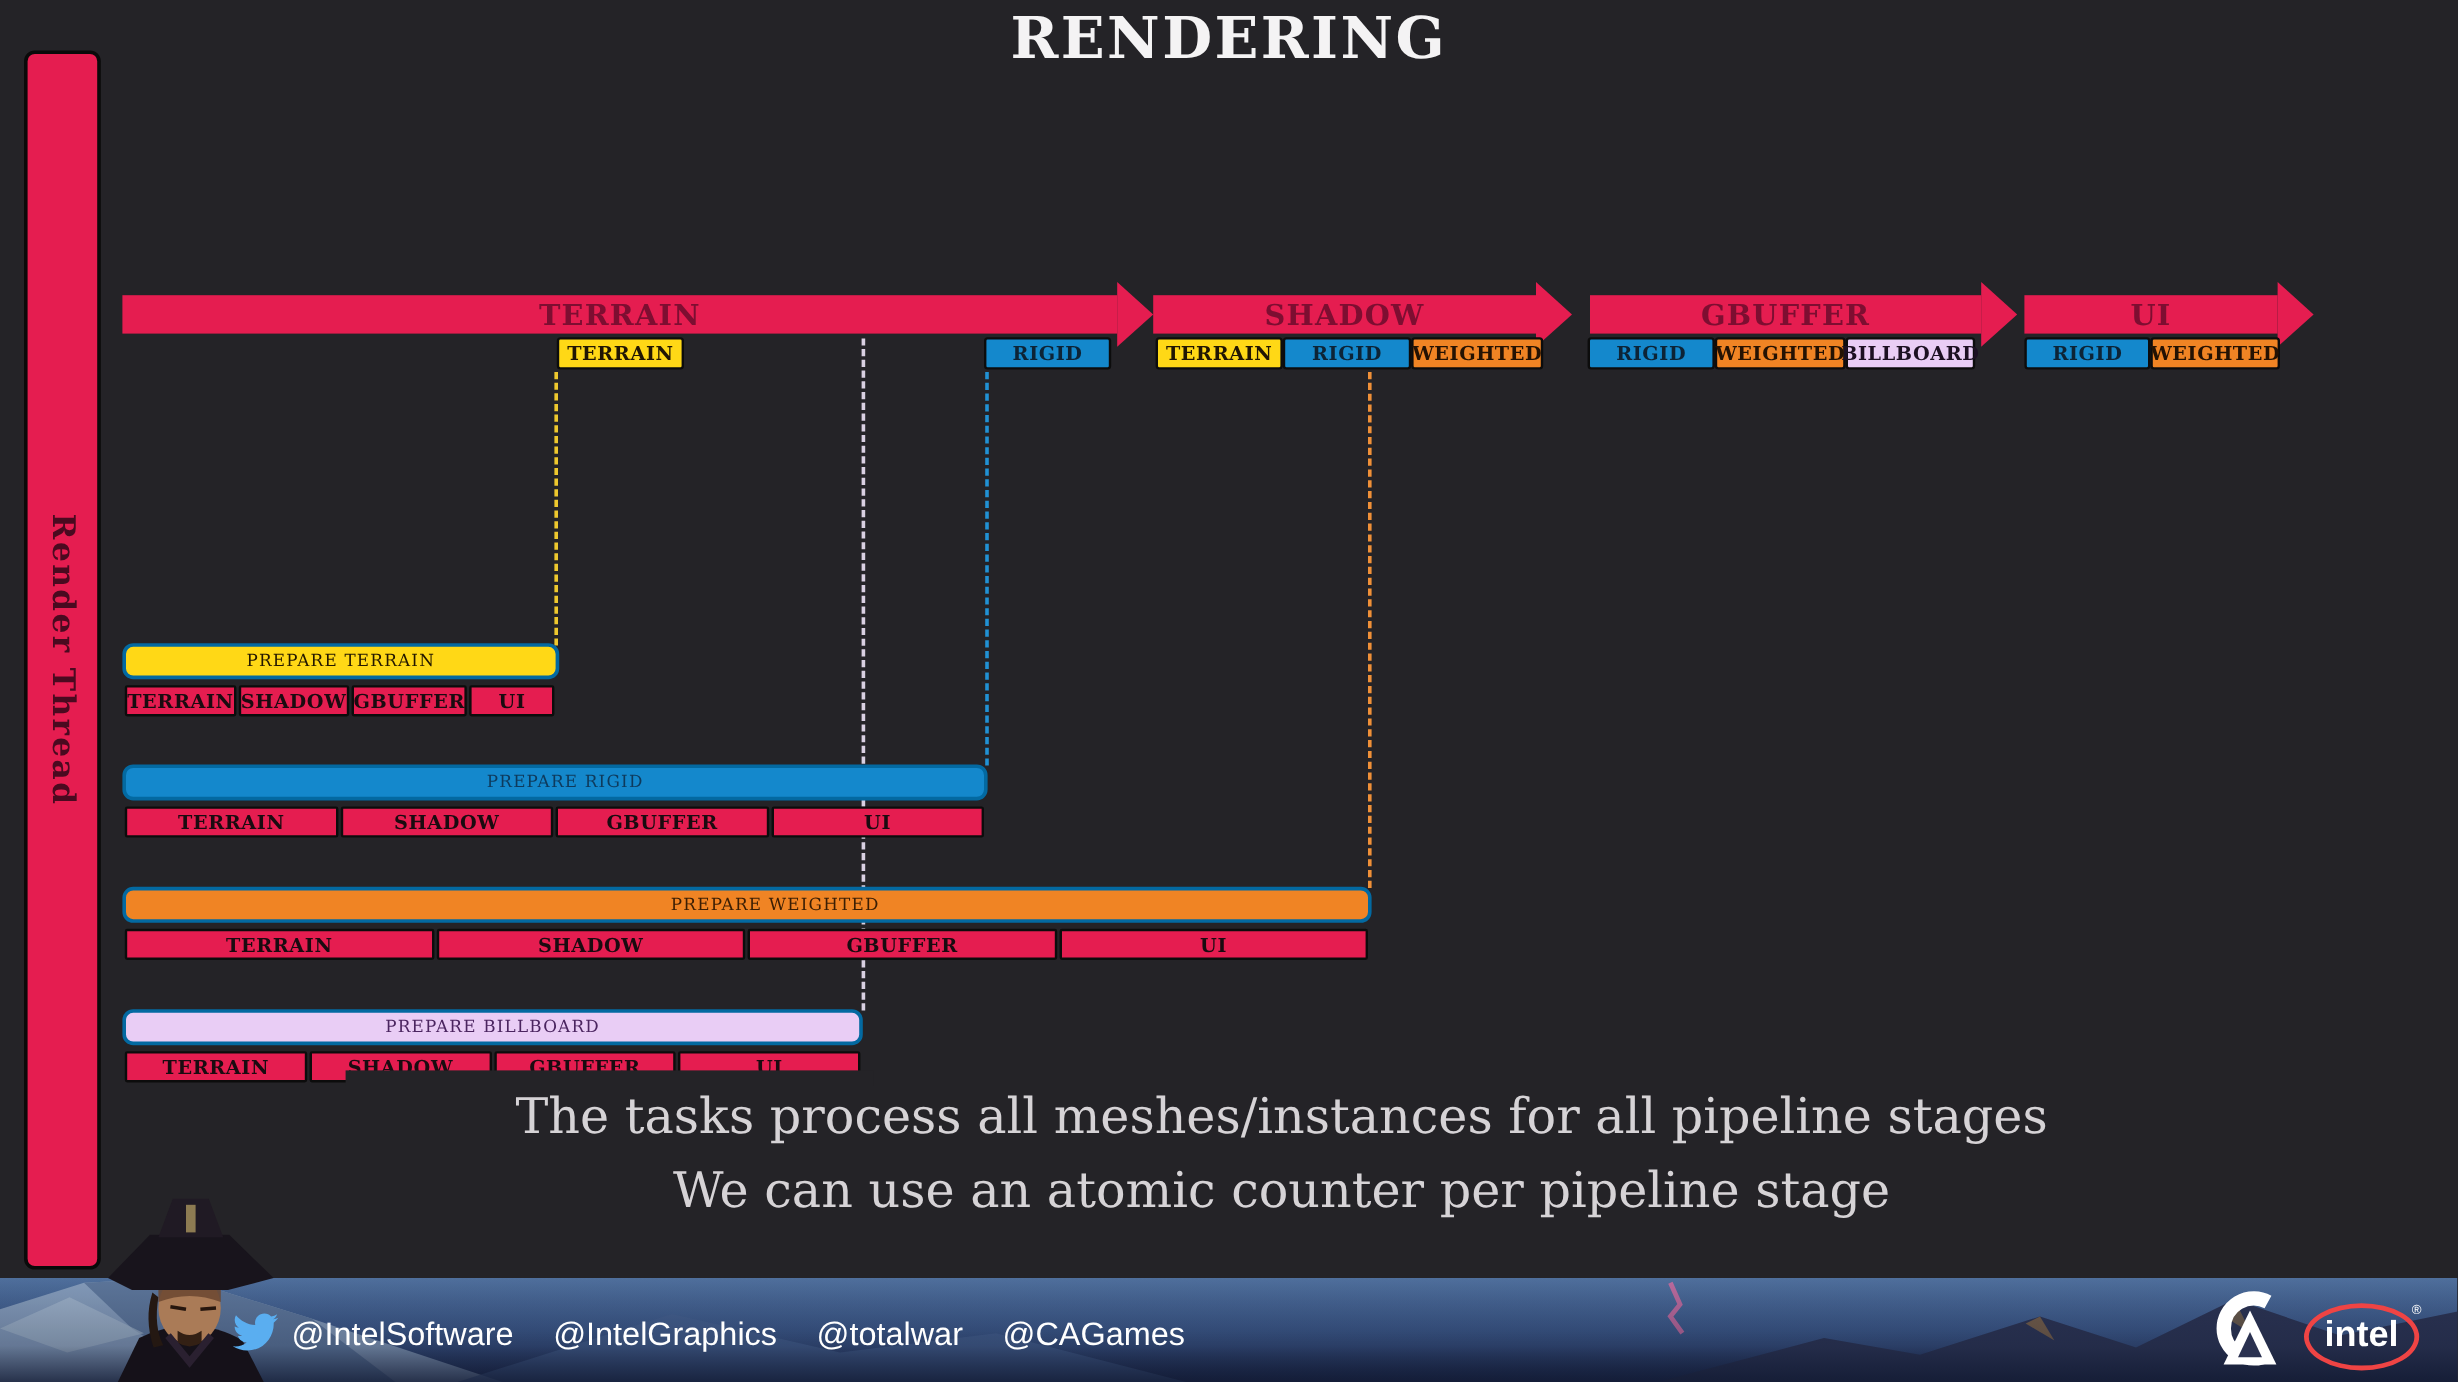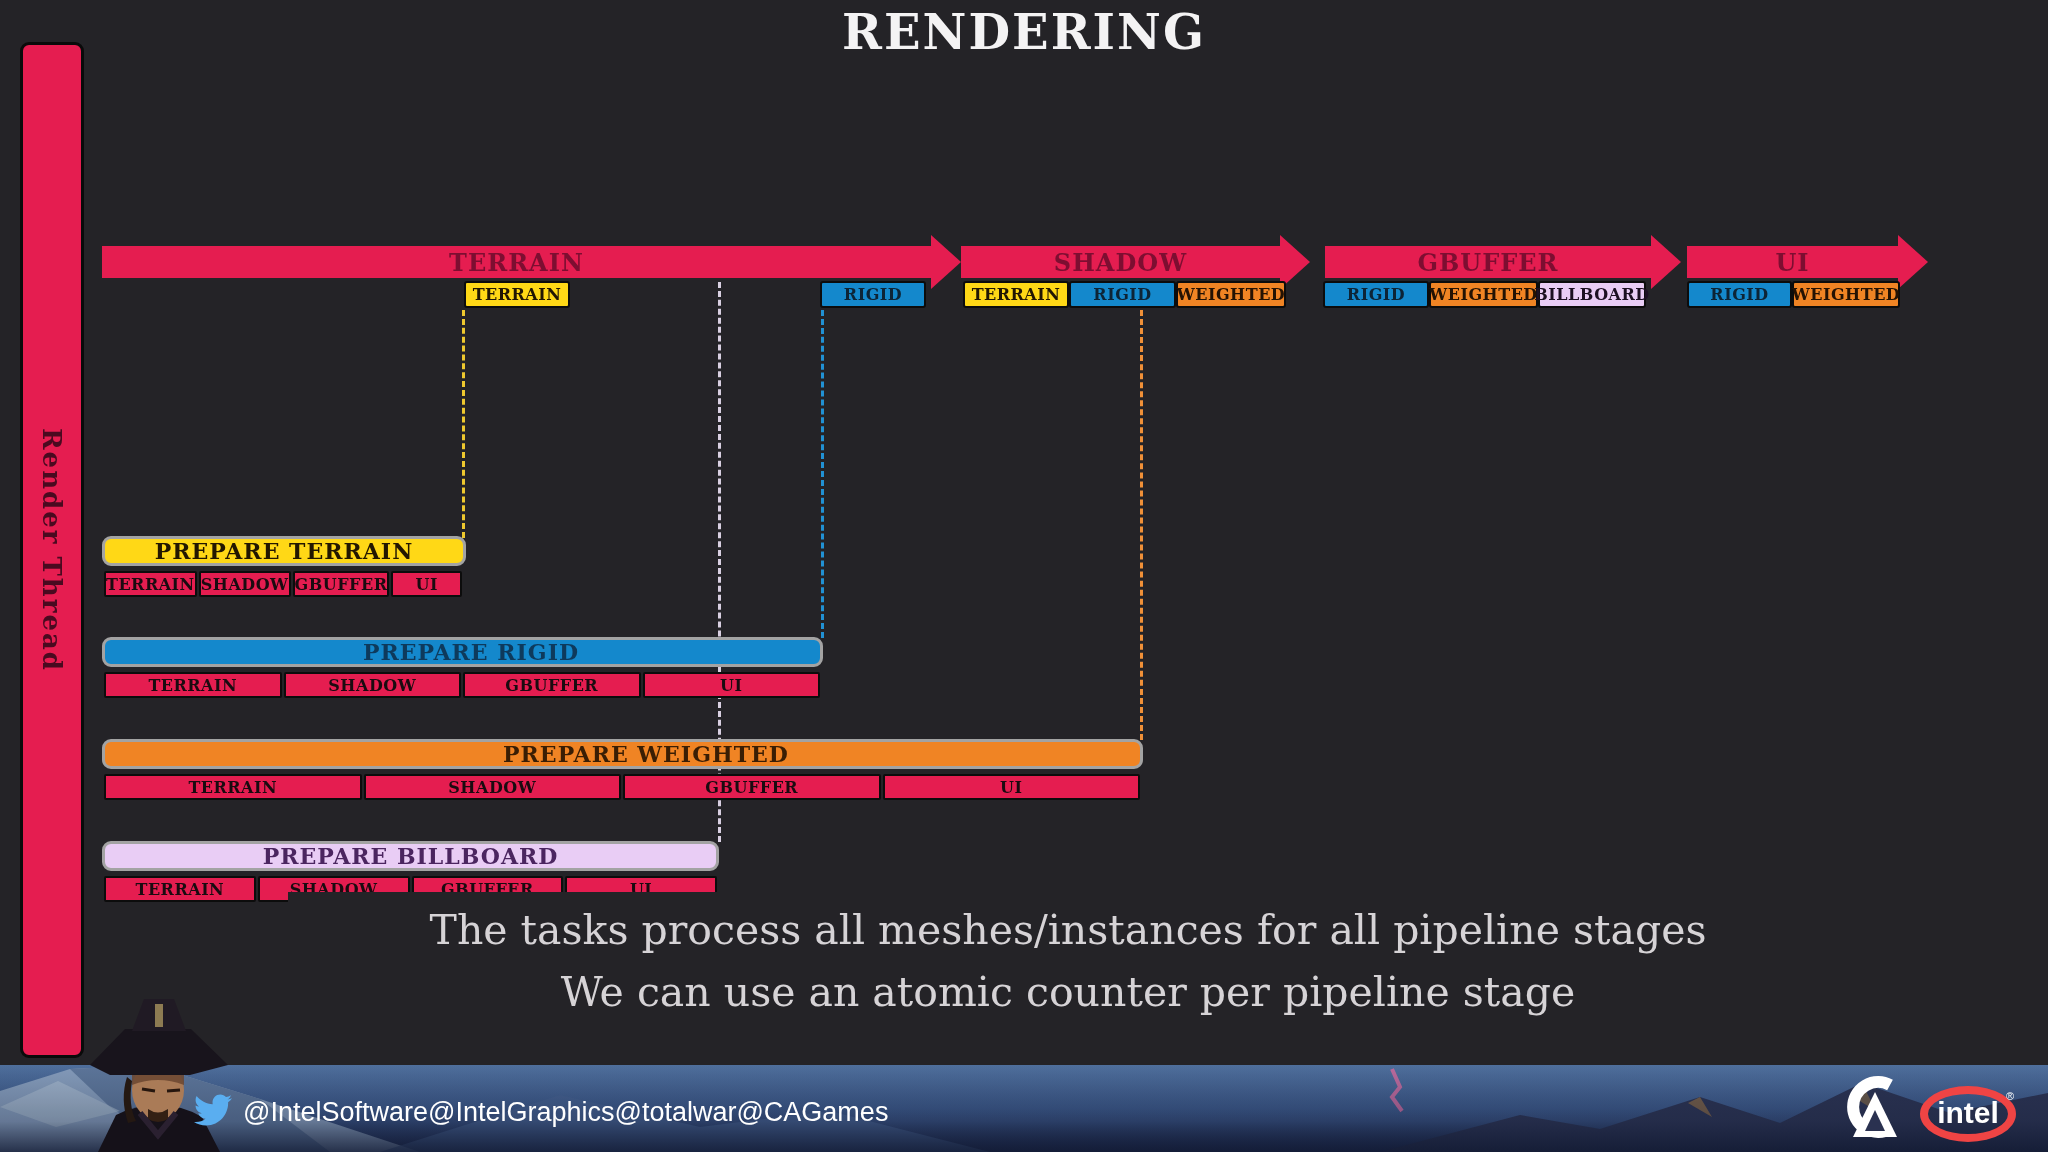--- a/index.html
+++ b/index.html
@@ -46,8 +46,8 @@
   .c-weighted{left:1140px;top:310px;height:430px;border-color:#f09038;}
 
   
-  .pbar{position:absolute;height:30px;border:3px solid #a3a3a3;border-radius:9px;display:flex;
-        align-items:center;justify-content:center;font-size:22px;font-weight:bold;letter-spacing:1px;z-index:2;}
+  .pbar{position:absolute;height:30px;border:3px solid #0369a1;border-radius:9px;display:flex;
+        align-items:center;justify-content:center;font-size:14px;font-weight:normal;letter-spacing:1px;z-index:2;}
   .p-terrain{left:102px;top:536px;width:364px;background:#ffd816;color:#231700;}
   .p-rigid{left:102px;top:637px;width:721px;background:#1488cc;color:#0e3a5c;padding-left:17px;}
   .p-weighted{left:102px;top:739px;width:1041px;background:#f08424;color:#3a1e04;padding-left:47px;}

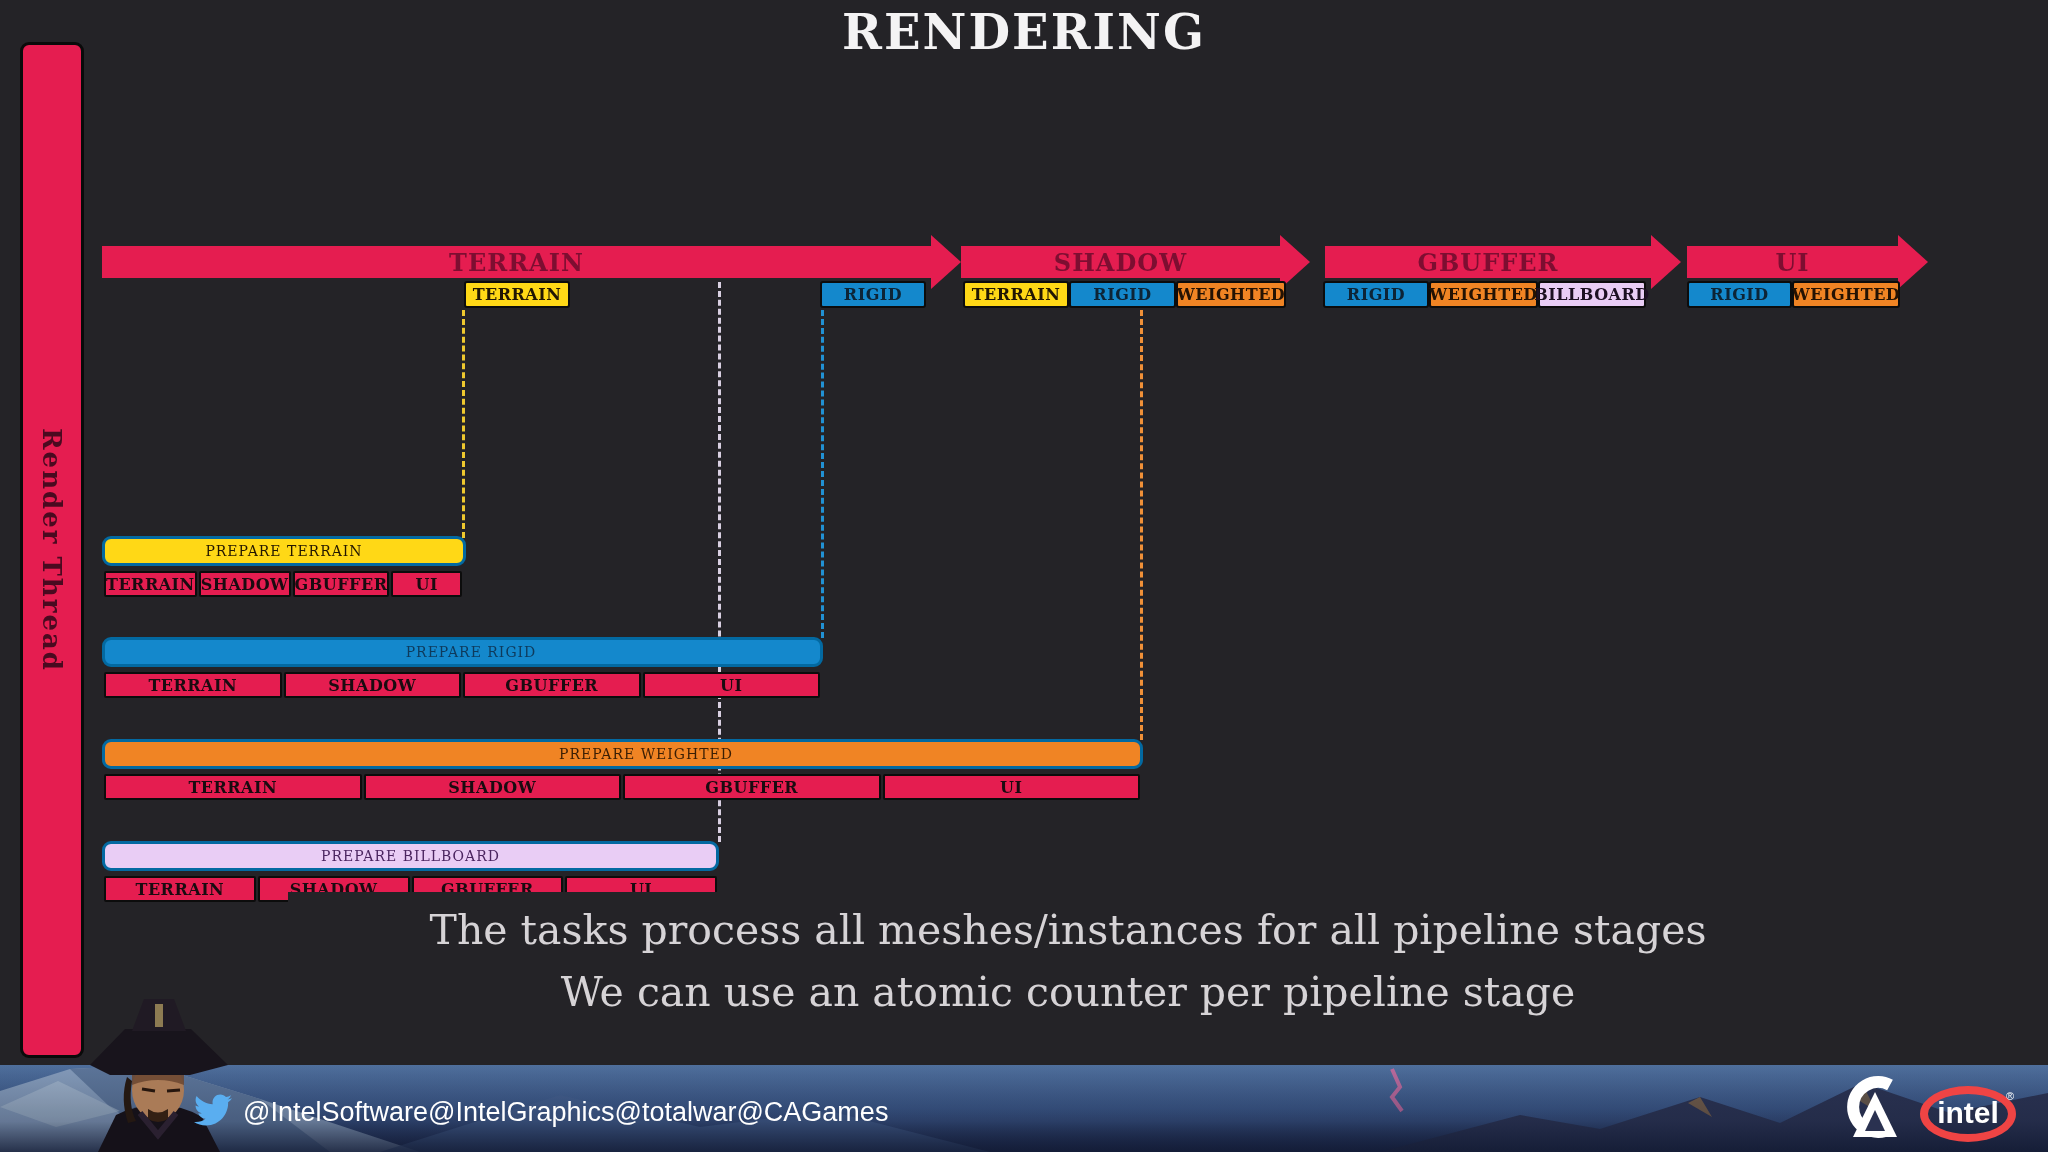--- a/index.html
+++ b/index.html
@@ -76,7 +76,7 @@
 
   .samurai{position:absolute;left:70px;top:995px;width:176px;height:157px;z-index:2;}
   .twitter{position:absolute;left:190px;top:1091px;width:46px;height:38px;z-index:3;}
-  .handles{position:absolute;left:243px;top:1094px;height:36px;display:flex;align-items:center;z-index:3;
+  .handles{position:absolute;left:243px;top:1094px;height:36px;display:flex;align-items:center;gap:33px;z-index:3;
            font-family:"Liberation Sans",sans-serif;font-size:27px;color:#ffffff;}
   .ca-logo{position:absolute;left:1838px;top:1072px;width:70px;height:70px;z-index:3;}
   .intel-logo{position:absolute;left:1920px;top:1086px;width:96px;height:56px;border:8px solid #ef4444;

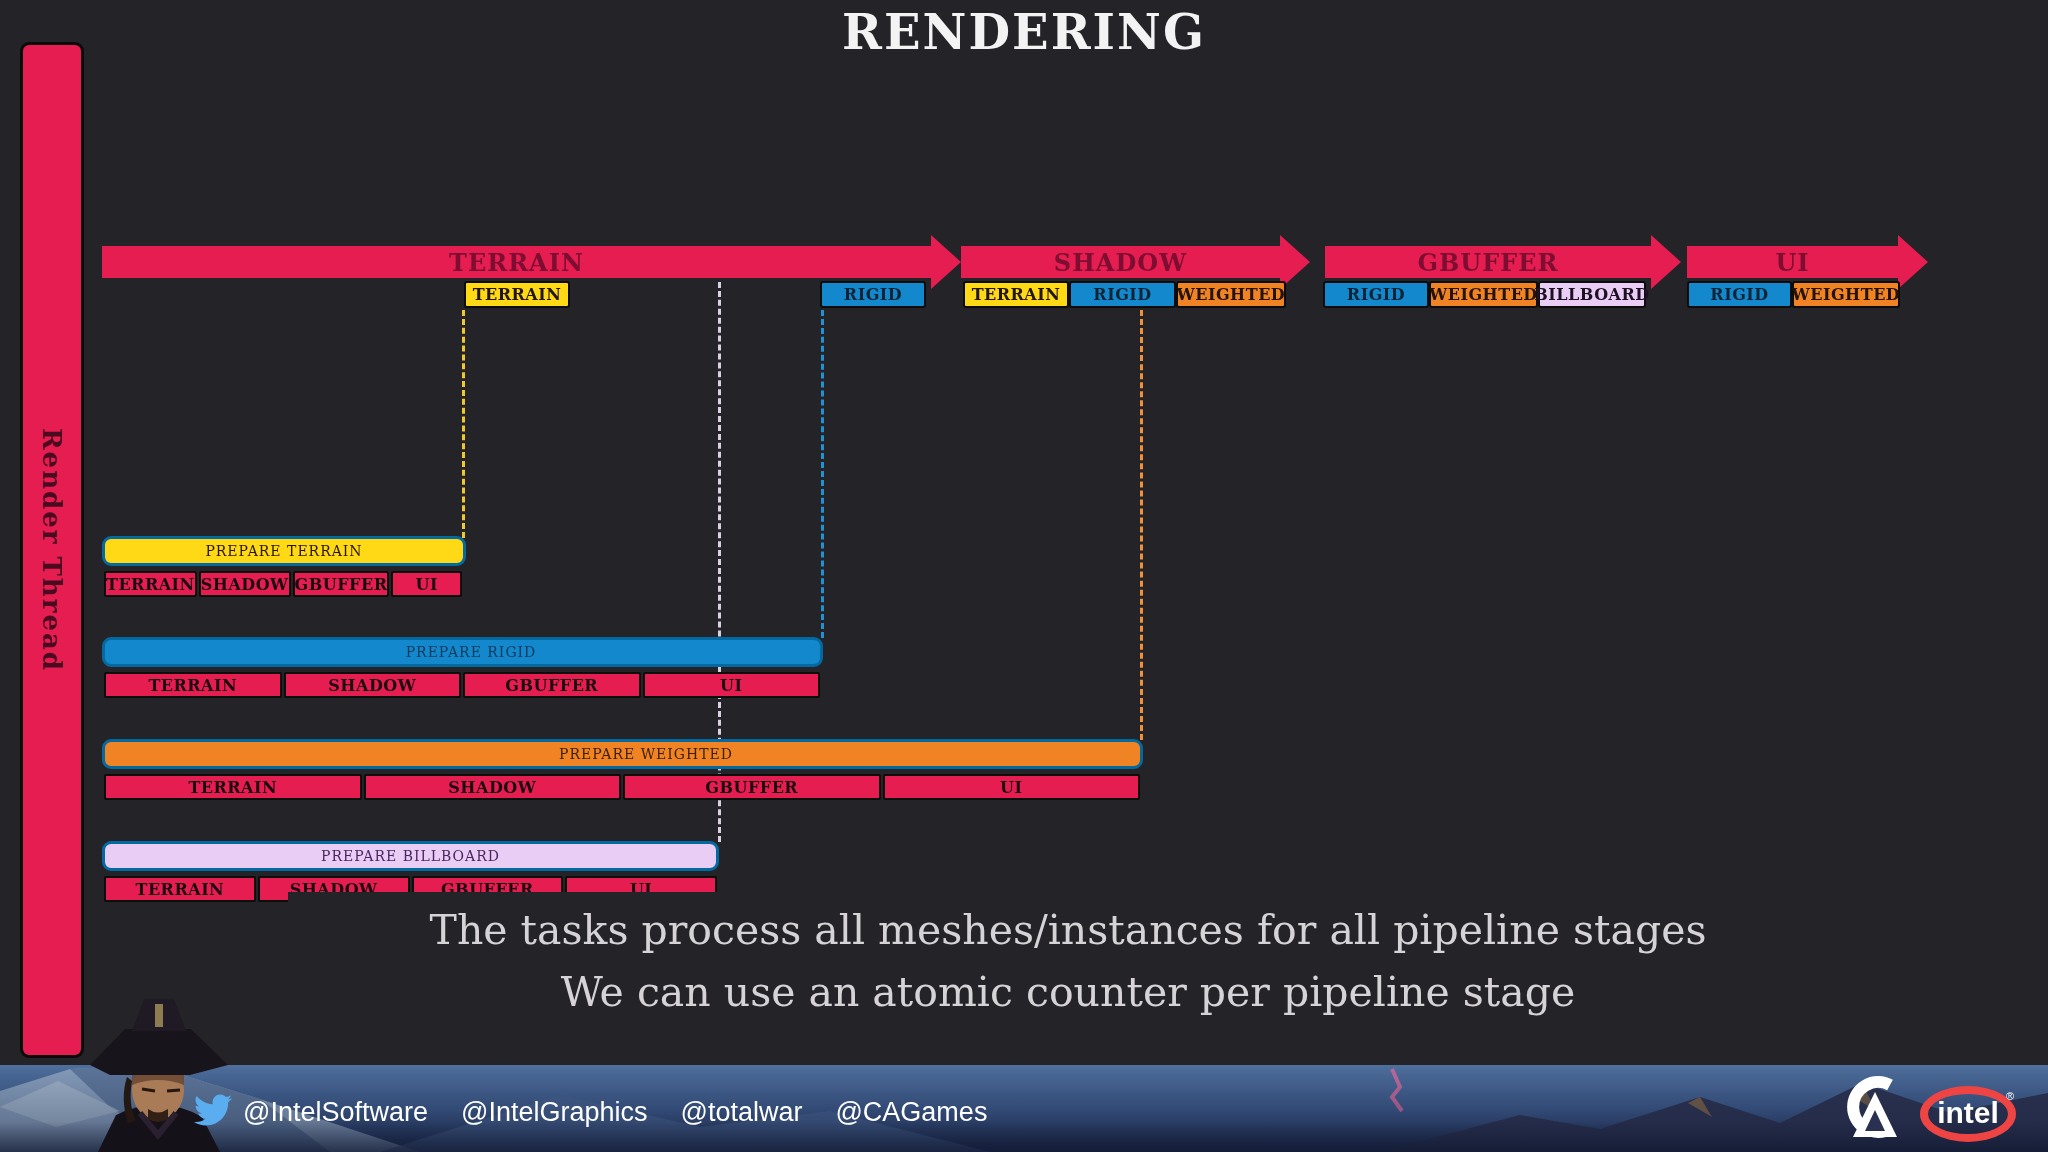--- a/index.html
+++ b/index.html
@@ -79,7 +79,7 @@
   .handles{position:absolute;left:243px;top:1094px;height:36px;display:flex;align-items:center;gap:33px;z-index:3;
            font-family:"Liberation Sans",sans-serif;font-size:27px;color:#ffffff;}
   .ca-logo{position:absolute;left:1838px;top:1072px;width:70px;height:70px;z-index:3;}
-  .intel-logo{position:absolute;left:1920px;top:1086px;width:96px;height:56px;border:8px solid #ef4444;
+  .intel-logo{position:absolute;left:1920px;top:1086px;width:96px;height:56px;border:4px solid #ef4444;
               border-radius:50%;display:flex;align-items:center;justify-content:center;z-index:3;}
   .intel-text{font-family:"Liberation Sans",sans-serif;font-weight:bold;font-size:30px;color:#ffffff;margin-top:-3px;}
   .intel-r{position:absolute;top:-4px;right:-6px;font-family:"Liberation Sans",sans-serif;font-size:11px;color:#ffffff;}

